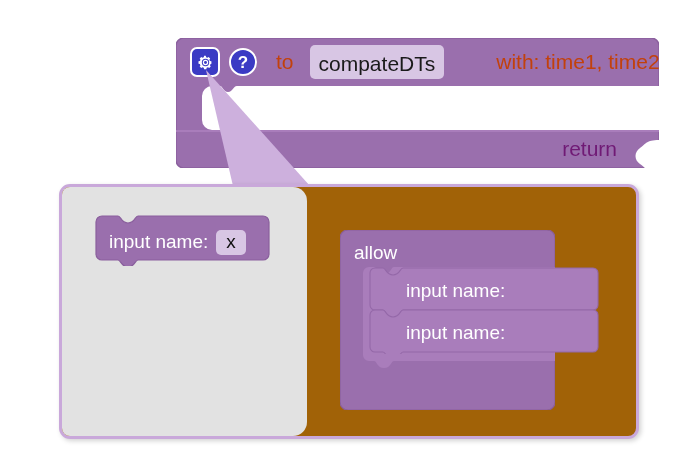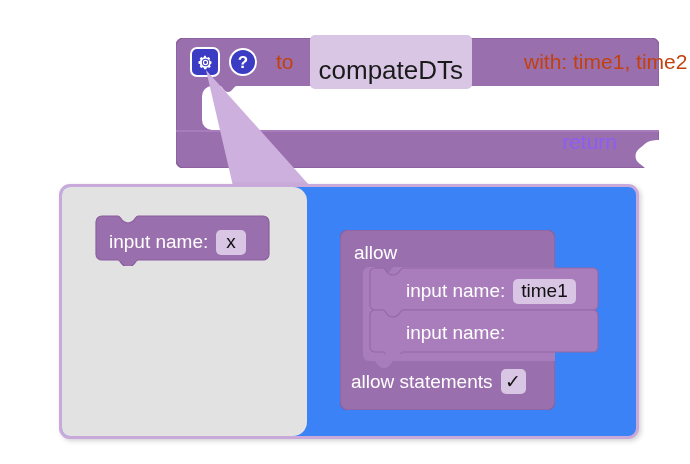--- a/index.html
+++ b/index.html
@@ -69,9 +69,9 @@
   .name-field {
     background: #d8c6e4;
     color: #1a1a1a;
-    font-size: 26px;
-    border-radius: 5px;
-    padding: 20px 9px 3px 9px;
+    font-size: 21px;
+    border-radius: 5px;
+    padding: 7px 9px 3px 9px;
     margin: 0 7px;
     white-space: nowrap;
     pointer-events: auto;

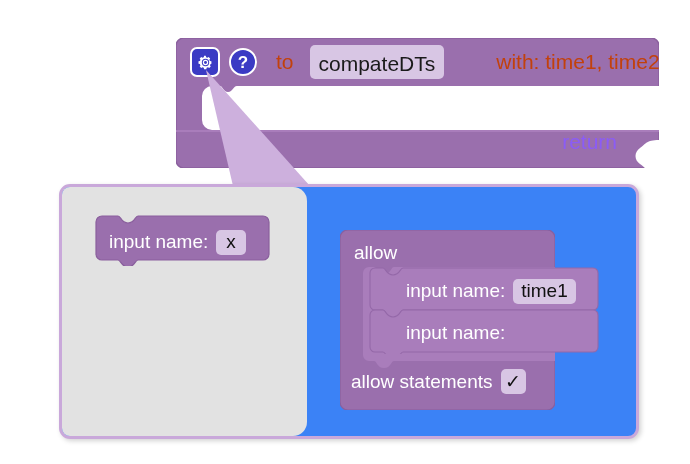--- a/index.html
+++ b/index.html
@@ -81,8 +81,8 @@
   .return-label {
     position: absolute;
     right: 42px;
-    top: 92px;
-    color: #8b5cf6;
+    top: 99px;
+    color: #701a75;
     font-size: 21px;
   }
 

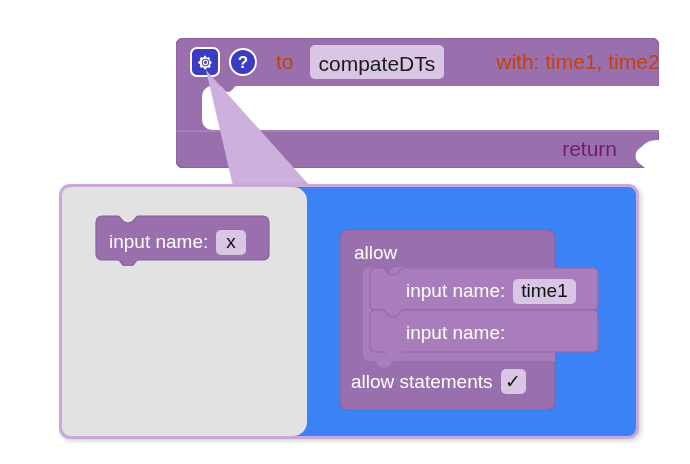--- a/index.html
+++ b/index.html
@@ -101,7 +101,7 @@
     top: 184px;
     width: 580px;
     height: 255px;
-    background: #3b82f6;
+    background: #a16207;
     border: 3.5px solid #c9a8da;
     border-radius: 11px;
     box-shadow: 2px 2px 5px rgba(0,0,0,0.18);

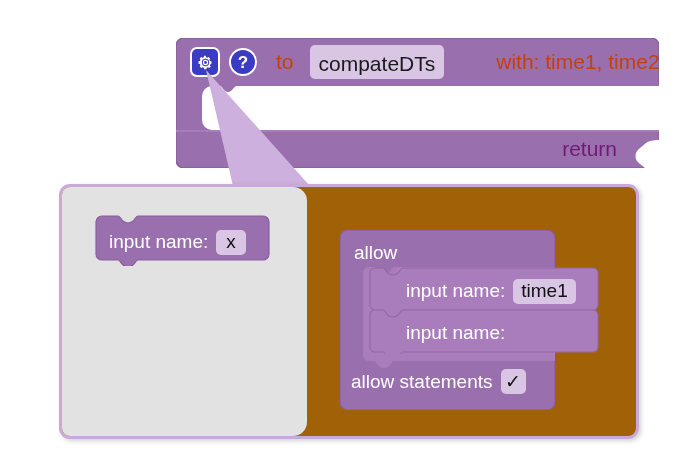--- a/index.html
+++ b/index.html
@@ -269,7 +269,6 @@
       </svg>
       <div class="blk-content">
         <span>input name:</span>
-        <span class="txt-field">time1</span>
       </div>
     </div>
 

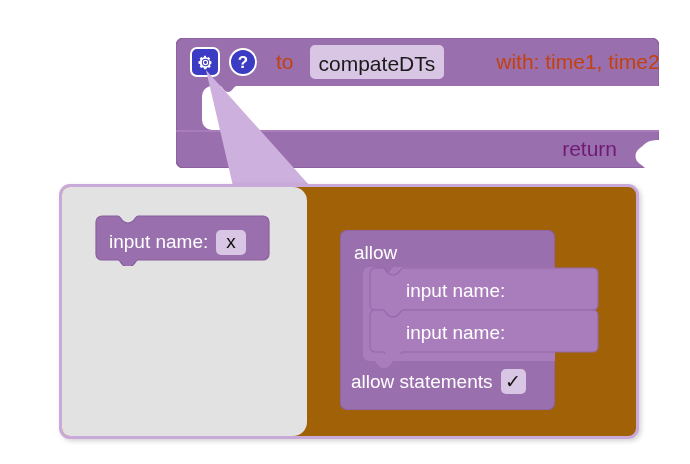--- a/index.html
+++ b/index.html
@@ -253,12 +253,6 @@
                  A6,6 0 0 1 23,125 V43 A6,6 0 0 1 29,37 Z" fill="#a97dbb"></path>
       </svg>
       <span class="inputs-title">allow</span>
-      <div class="allow-row">
-        <span>allow statements</span>
-        <span class="checkbox">
-          <span>✓</span>
-        </span>
-      </div>
     </div>
 
     <div class="blk inner-1">

